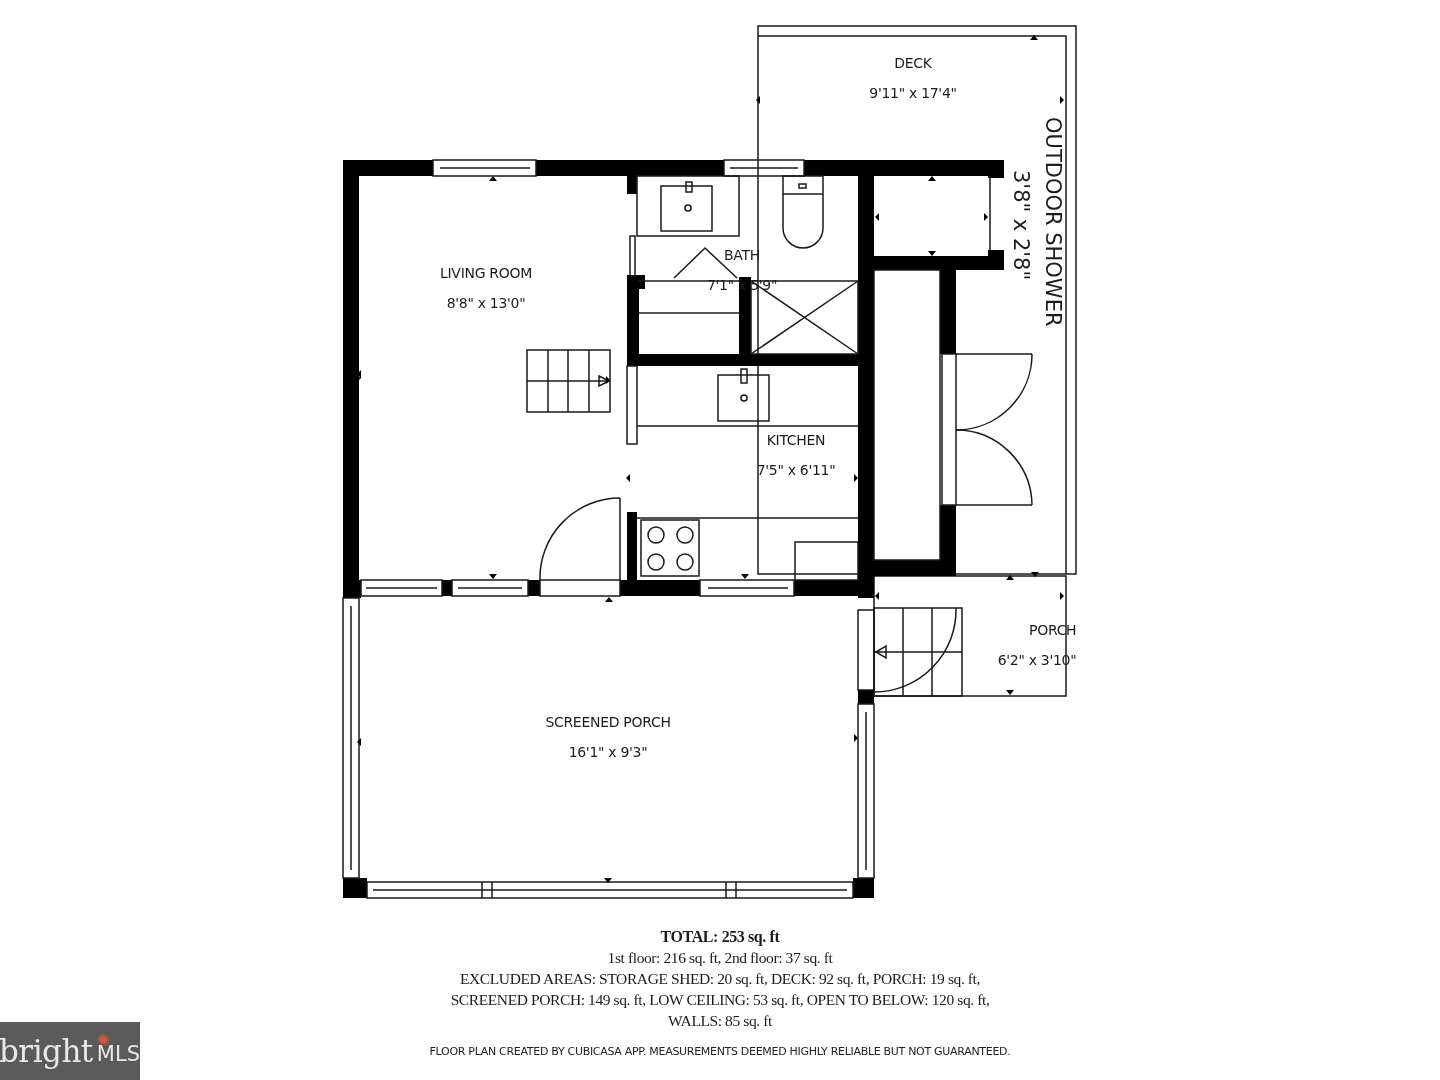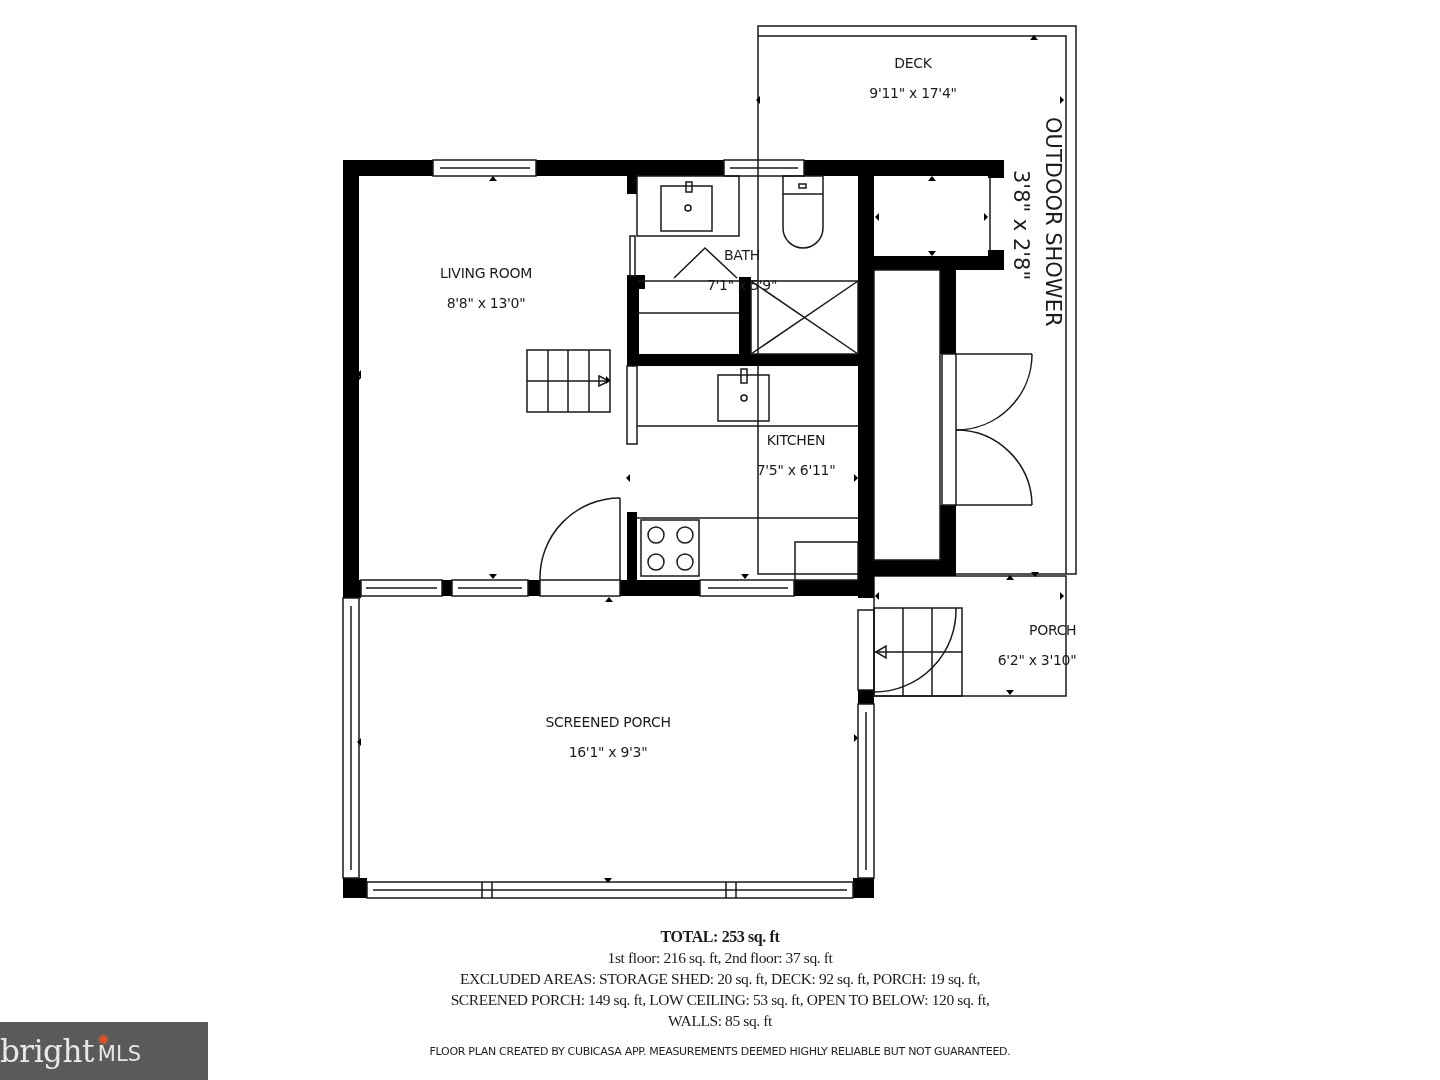--- a/index.html
+++ b/index.html
@@ -16,8 +16,8 @@
   .summary .total { font-weight: bold; font-size: 16px; }
   .disclaimer { position: absolute; left: 340px; width: 760px; top: 1045px; text-align: center;
                 font-family: "DejaVu Sans", sans-serif; font-size: 11px; color: #222; letter-spacing: -0.3px; }
-  .logo { position: absolute; left: 0; top: 1022px; width: 208px; height: 58px; background: #5a5a5a;
-          display: flex; align-items: center; justify-content: flex-start; }
+  .logo { position: absolute; left: 0; top: 1022px; width: 140px; height: 58px; background: #5a5a5a;
+          display: flex; align-items: center; justify-content: flex-end; }
   .logo .bright { font-family: "DejaVu Serif", serif; font-size: 31px; color: #e8e8e8; letter-spacing: -0.5px; }
   .logo .mls { font-family: "DejaVu Sans", sans-serif; font-size: 21px; color: #e8e8e8; margin-left: 4px; margin-top: 6px; }
   .logo .dot { position: absolute; left: 100px; top: 14px; width: 7px; height: 7px; border-radius: 50%; background: #e0522a; box-shadow: 0 0 4px #ff6a3a; }

